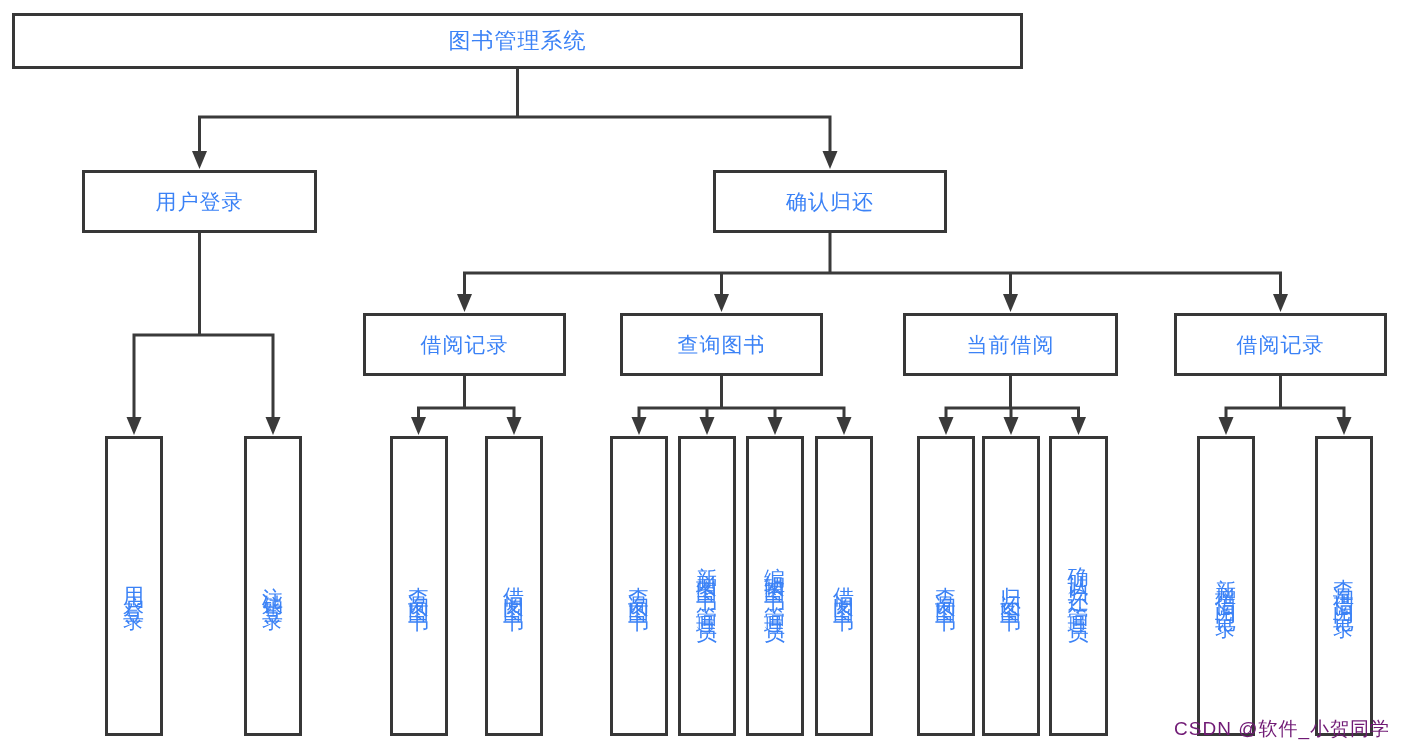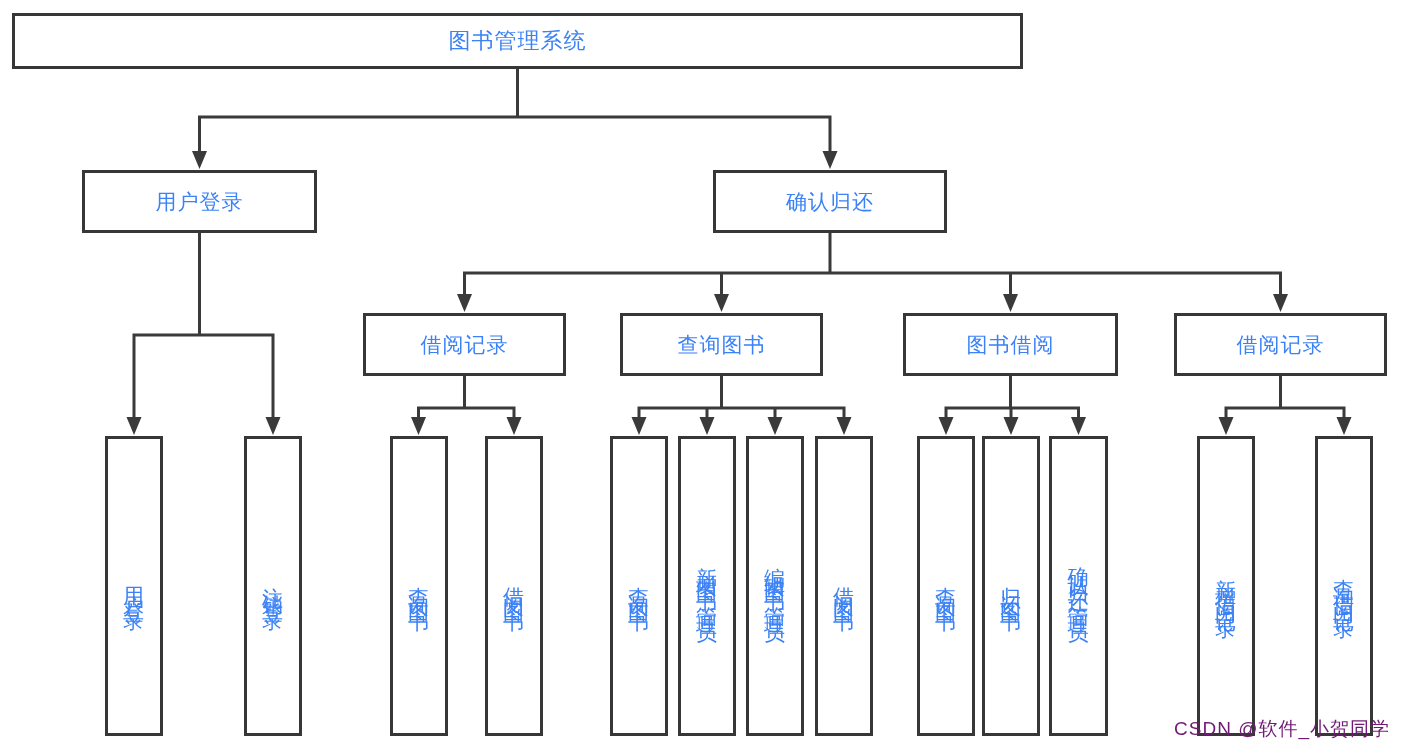--- a/index.html
+++ b/index.html
@@ -120,7 +120,7 @@
     <span class="h-label">查询图书</span>
   </div>
   <div class="box" style="left:903px;top:313px;width:215px;height:63px">
-    <span class="h-label">图书借阅</span>
+    <span class="h-label">当前借阅</span>
   </div>
   <div class="box" style="left:1174px;top:313px;width:213px;height:63px">
     <span class="h-label">借阅记录</span>

